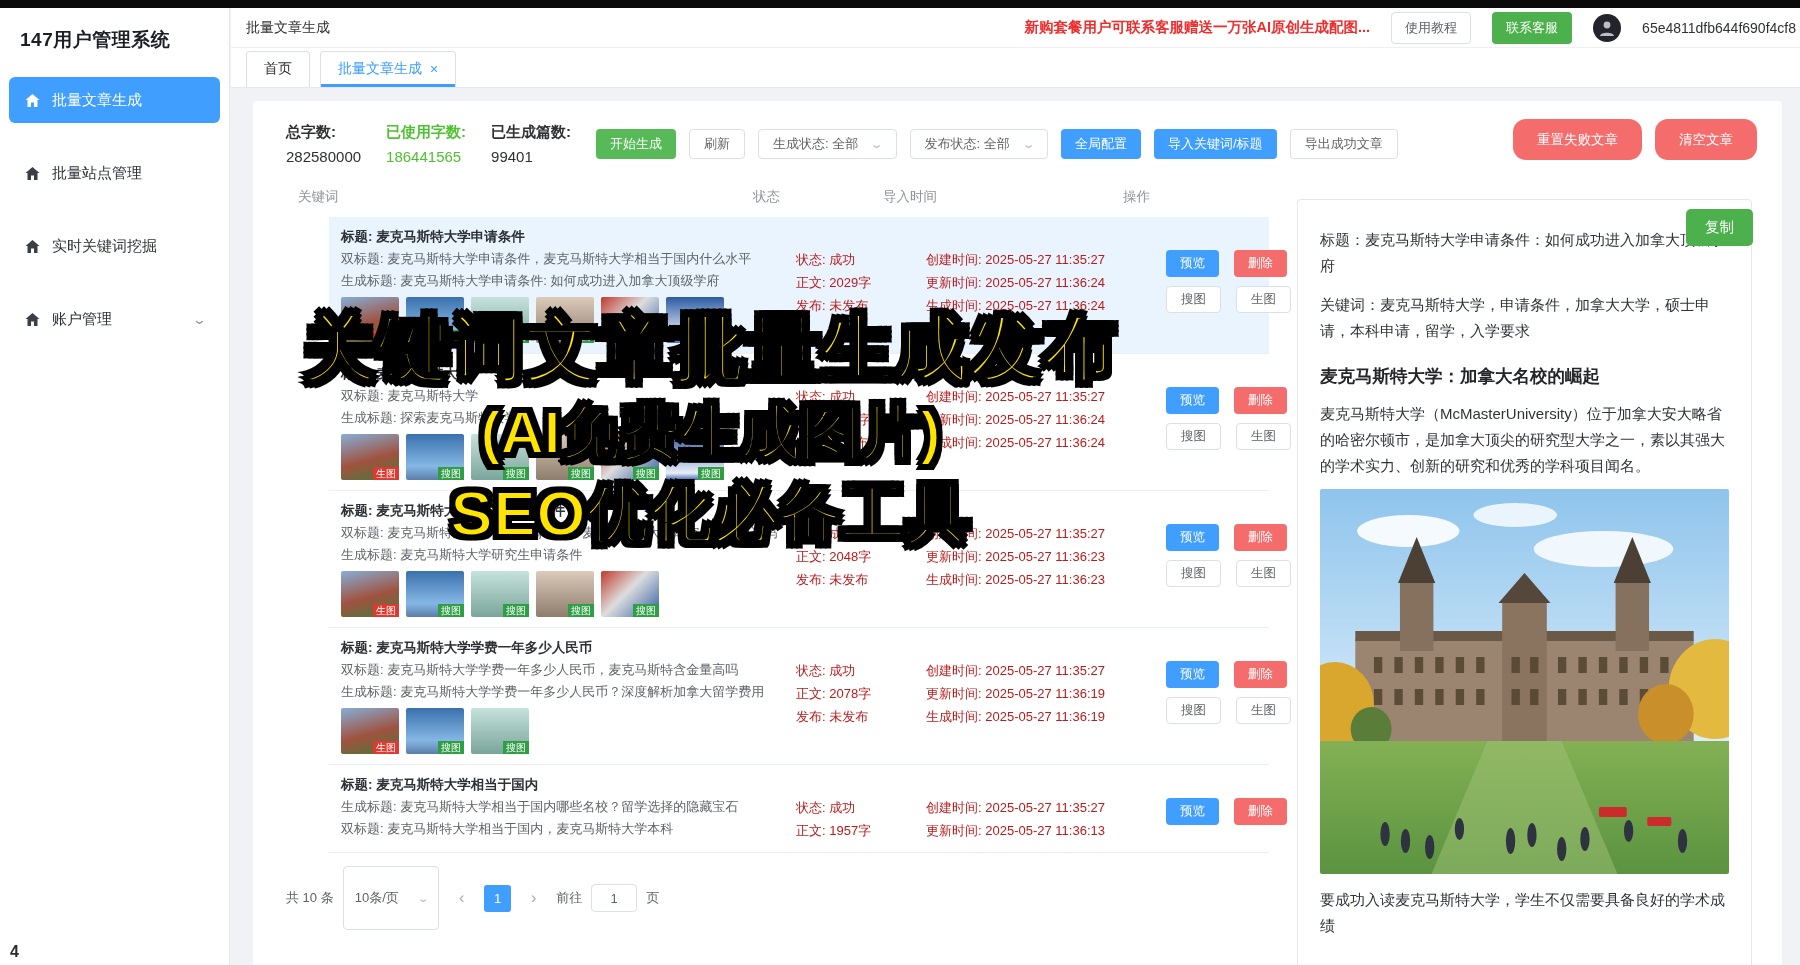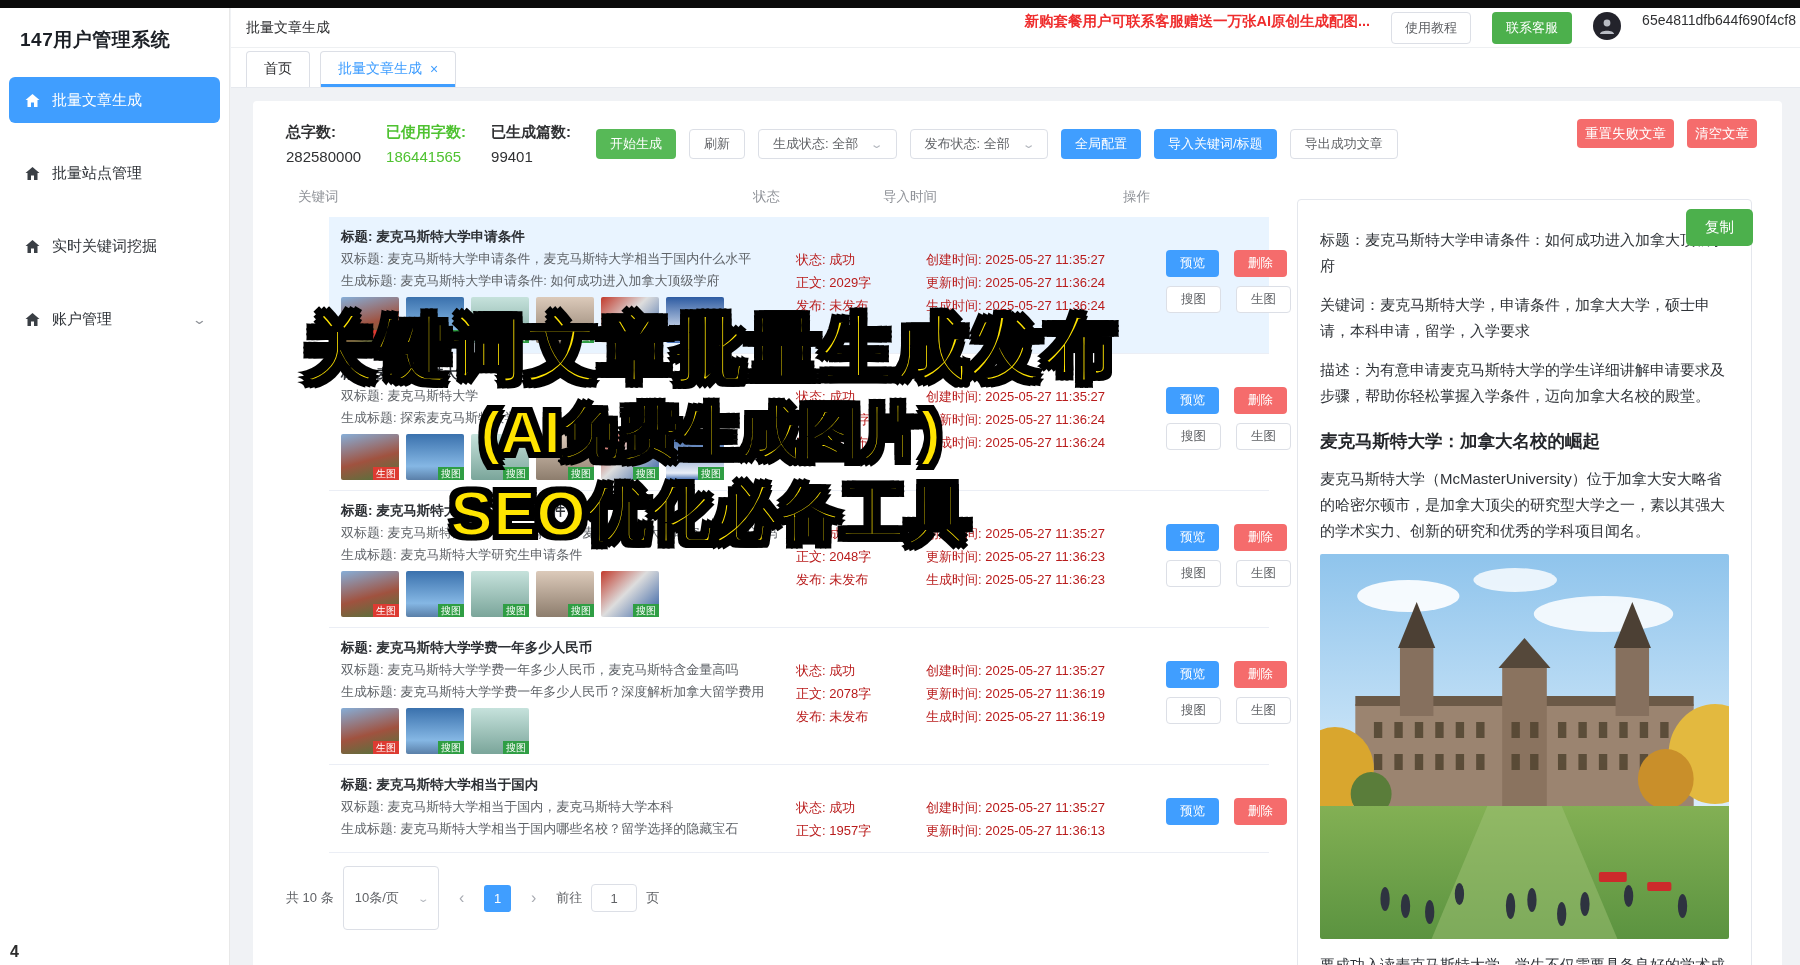--- a/index.html
+++ b/index.html
@@ -26,7 +26,7 @@
   
   .header { position:absolute; left:231px; top:8px; right:0; height:40px; background:#fff; border-bottom:1px solid #eef0f2; display:flex; align-items:center; padding:0 4px 0 15px; z-index:5; }
   .breadcrumb { font-size:14px; color:#303133; }
-  .header-right { margin-left:auto; display:flex; align-items:flex-start; gap:21px; }
+  .header-right { margin-left:auto; display:flex; align-items:center; gap:21px; }
   .notice { color:#ef2d2d; font-weight:bold; font-size:14.5px; white-space:nowrap; }
   .btn { border-radius:4px; font-size:13px; cursor:pointer; font-family:inherit; white-space:nowrap; }
   .btn-outline { background:#fff; border:1px solid #dcdfe6; color:#606266; padding:6px 13px; }

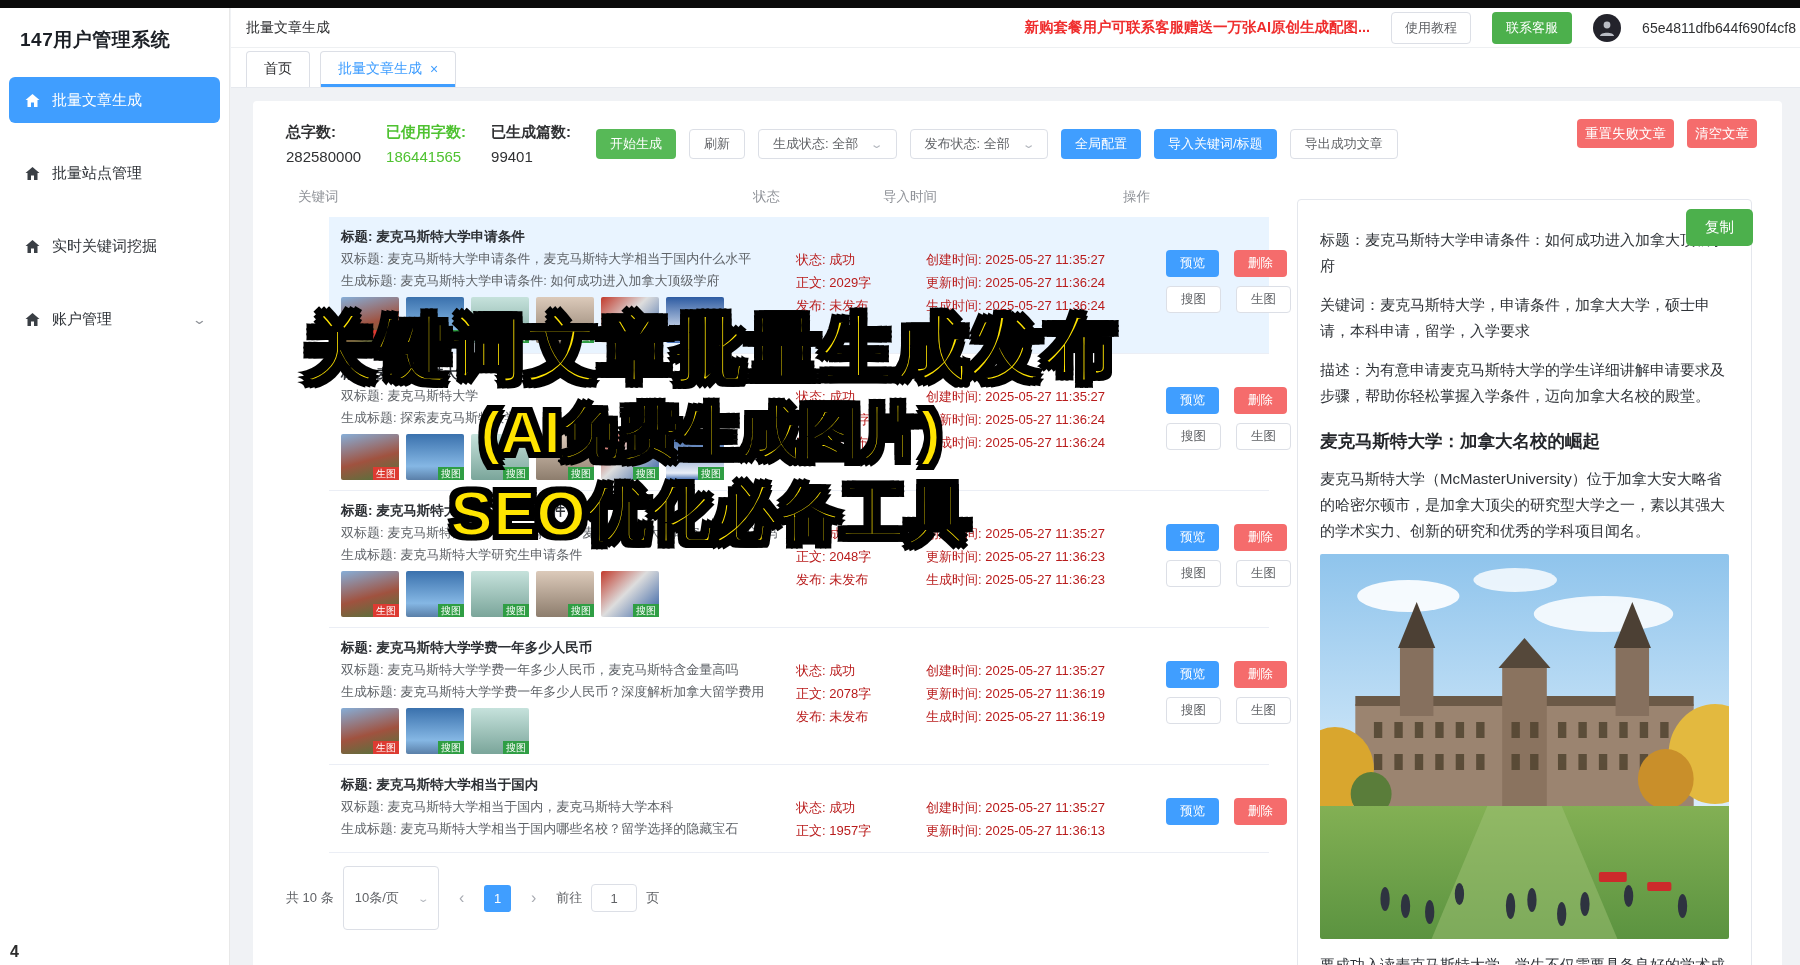--- a/index.html
+++ b/index.html
@@ -58,7 +58,7 @@
   .sel .car { color:#b2b6bd; font-size:11px; transform:scaleX(1.5); }
   .danger-group { position:absolute; top:18px; right:25px; display:flex; gap:13px; }
   .btn-red { background:#f56c6c; border:none; color:#fff; }
-  .dbtn { height:29px; padding:0 8px; font-size:13.5px; }
+  .dbtn { height:41px; padding:0 24px; font-size:13.5px;border-radius:13px; }
 
   
   .body-row { display:flex; margin-top:12px; }

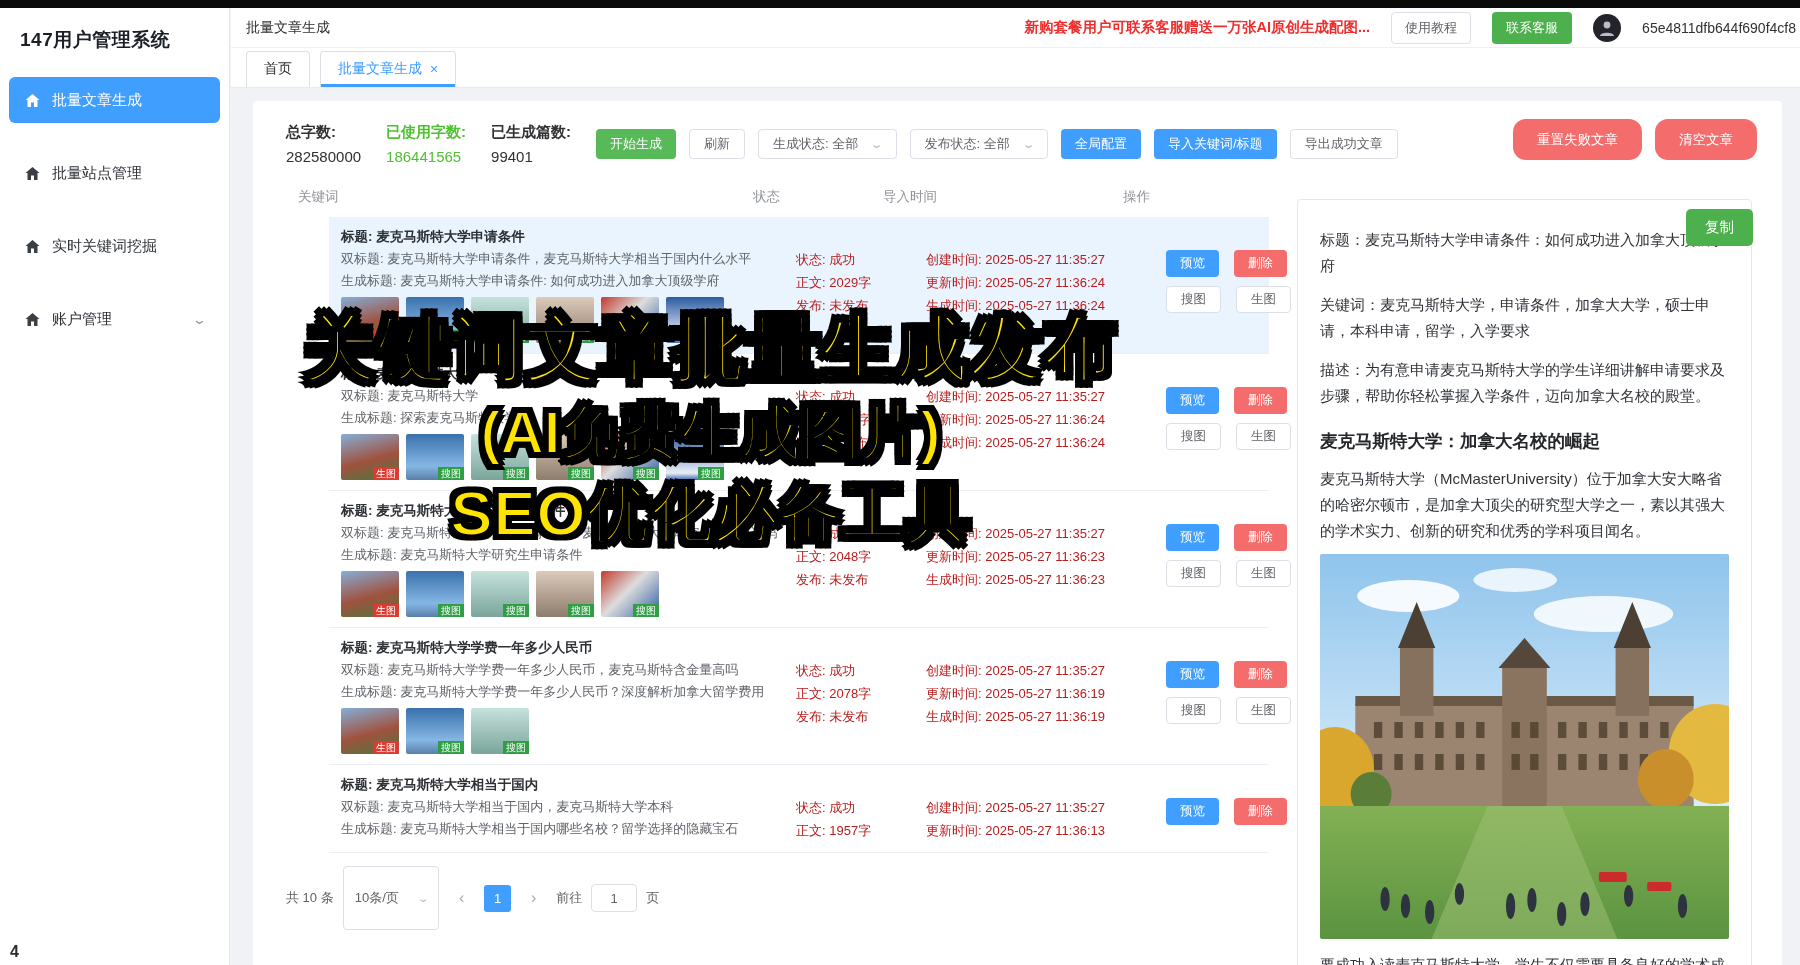--- a/index.html
+++ b/index.html
@@ -443,7 +443,6 @@
         <button class="copy-btn">复制</button>
         <p class="pv-text">标题：麦克马斯特大学申请条件：如何成功进入加拿大顶级学府</p>
         <p class="pv-text">关键词：麦克马斯特大学，申请条件，加拿大大学，硕士申请，本科申请，留学，入学要求</p>
-        <p class="pv-text">描述：为有意申请麦克马斯特大学的学生详细讲解申请要求及步骤，帮助你轻松掌握入学条件，迈向加拿大名校的殿堂。</p>
         <h2 class="pv-h2">麦克马斯特大学：加拿大名校的崛起</h2>
         <p class="pv-text">麦克马斯特大学（McMasterUniversity）位于加拿大安大略省的哈密尔顿市，是加拿大顶尖的研究型大学之一，素以其强大的学术实力、创新的研究和优秀的学科项目闻名。</p>
 

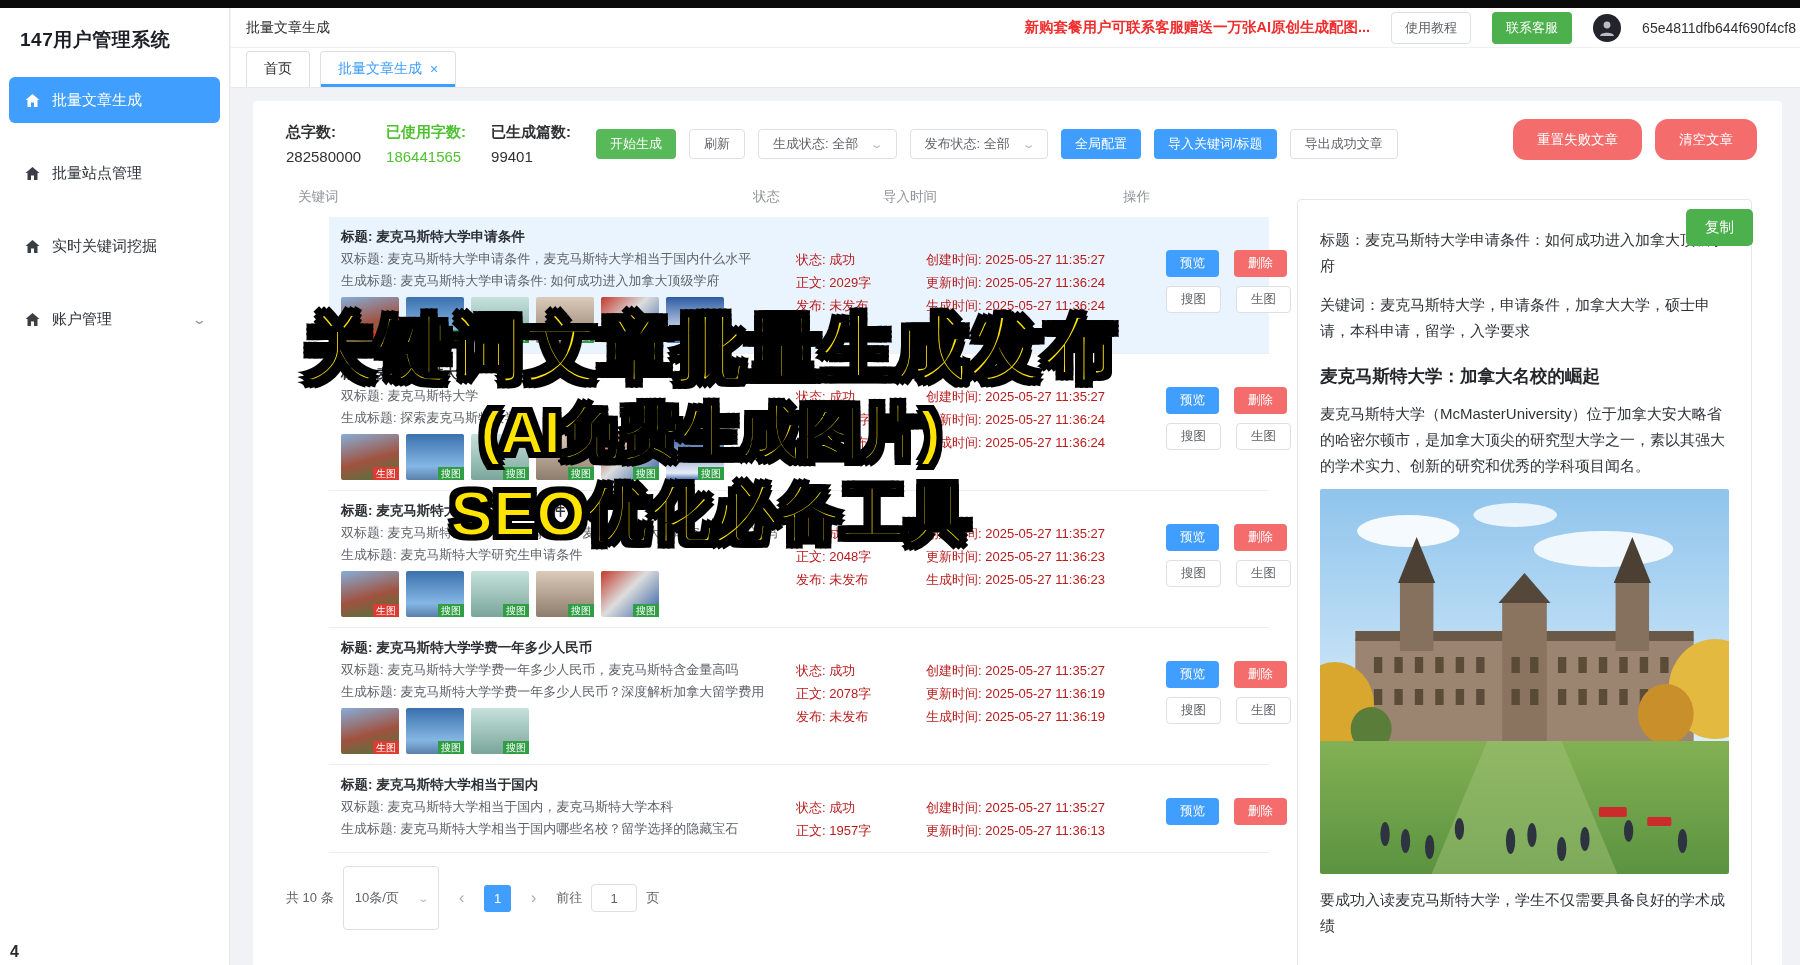--- a/index.html
+++ b/index.html
@@ -405,8 +405,8 @@
         <div class="trow">
           <div class="col-kw">
             <div class="kw-line kw-title">标题: 麦克马斯特大学相当于国内</div>
+            <div class="kw-line">生成标题: 麦克马斯特大学相当于国内哪些名校？留学选择的隐藏宝石</div>
             <div class="kw-line">双标题: 麦克马斯特大学相当于国内，麦克马斯特大学本科</div>
-            <div class="kw-line">生成标题: 麦克马斯特大学相当于国内哪些名校？留学选择的隐藏宝石</div>
           </div>
           <div class="col-st">
             <div class="st-line">状态: 成功</div>

